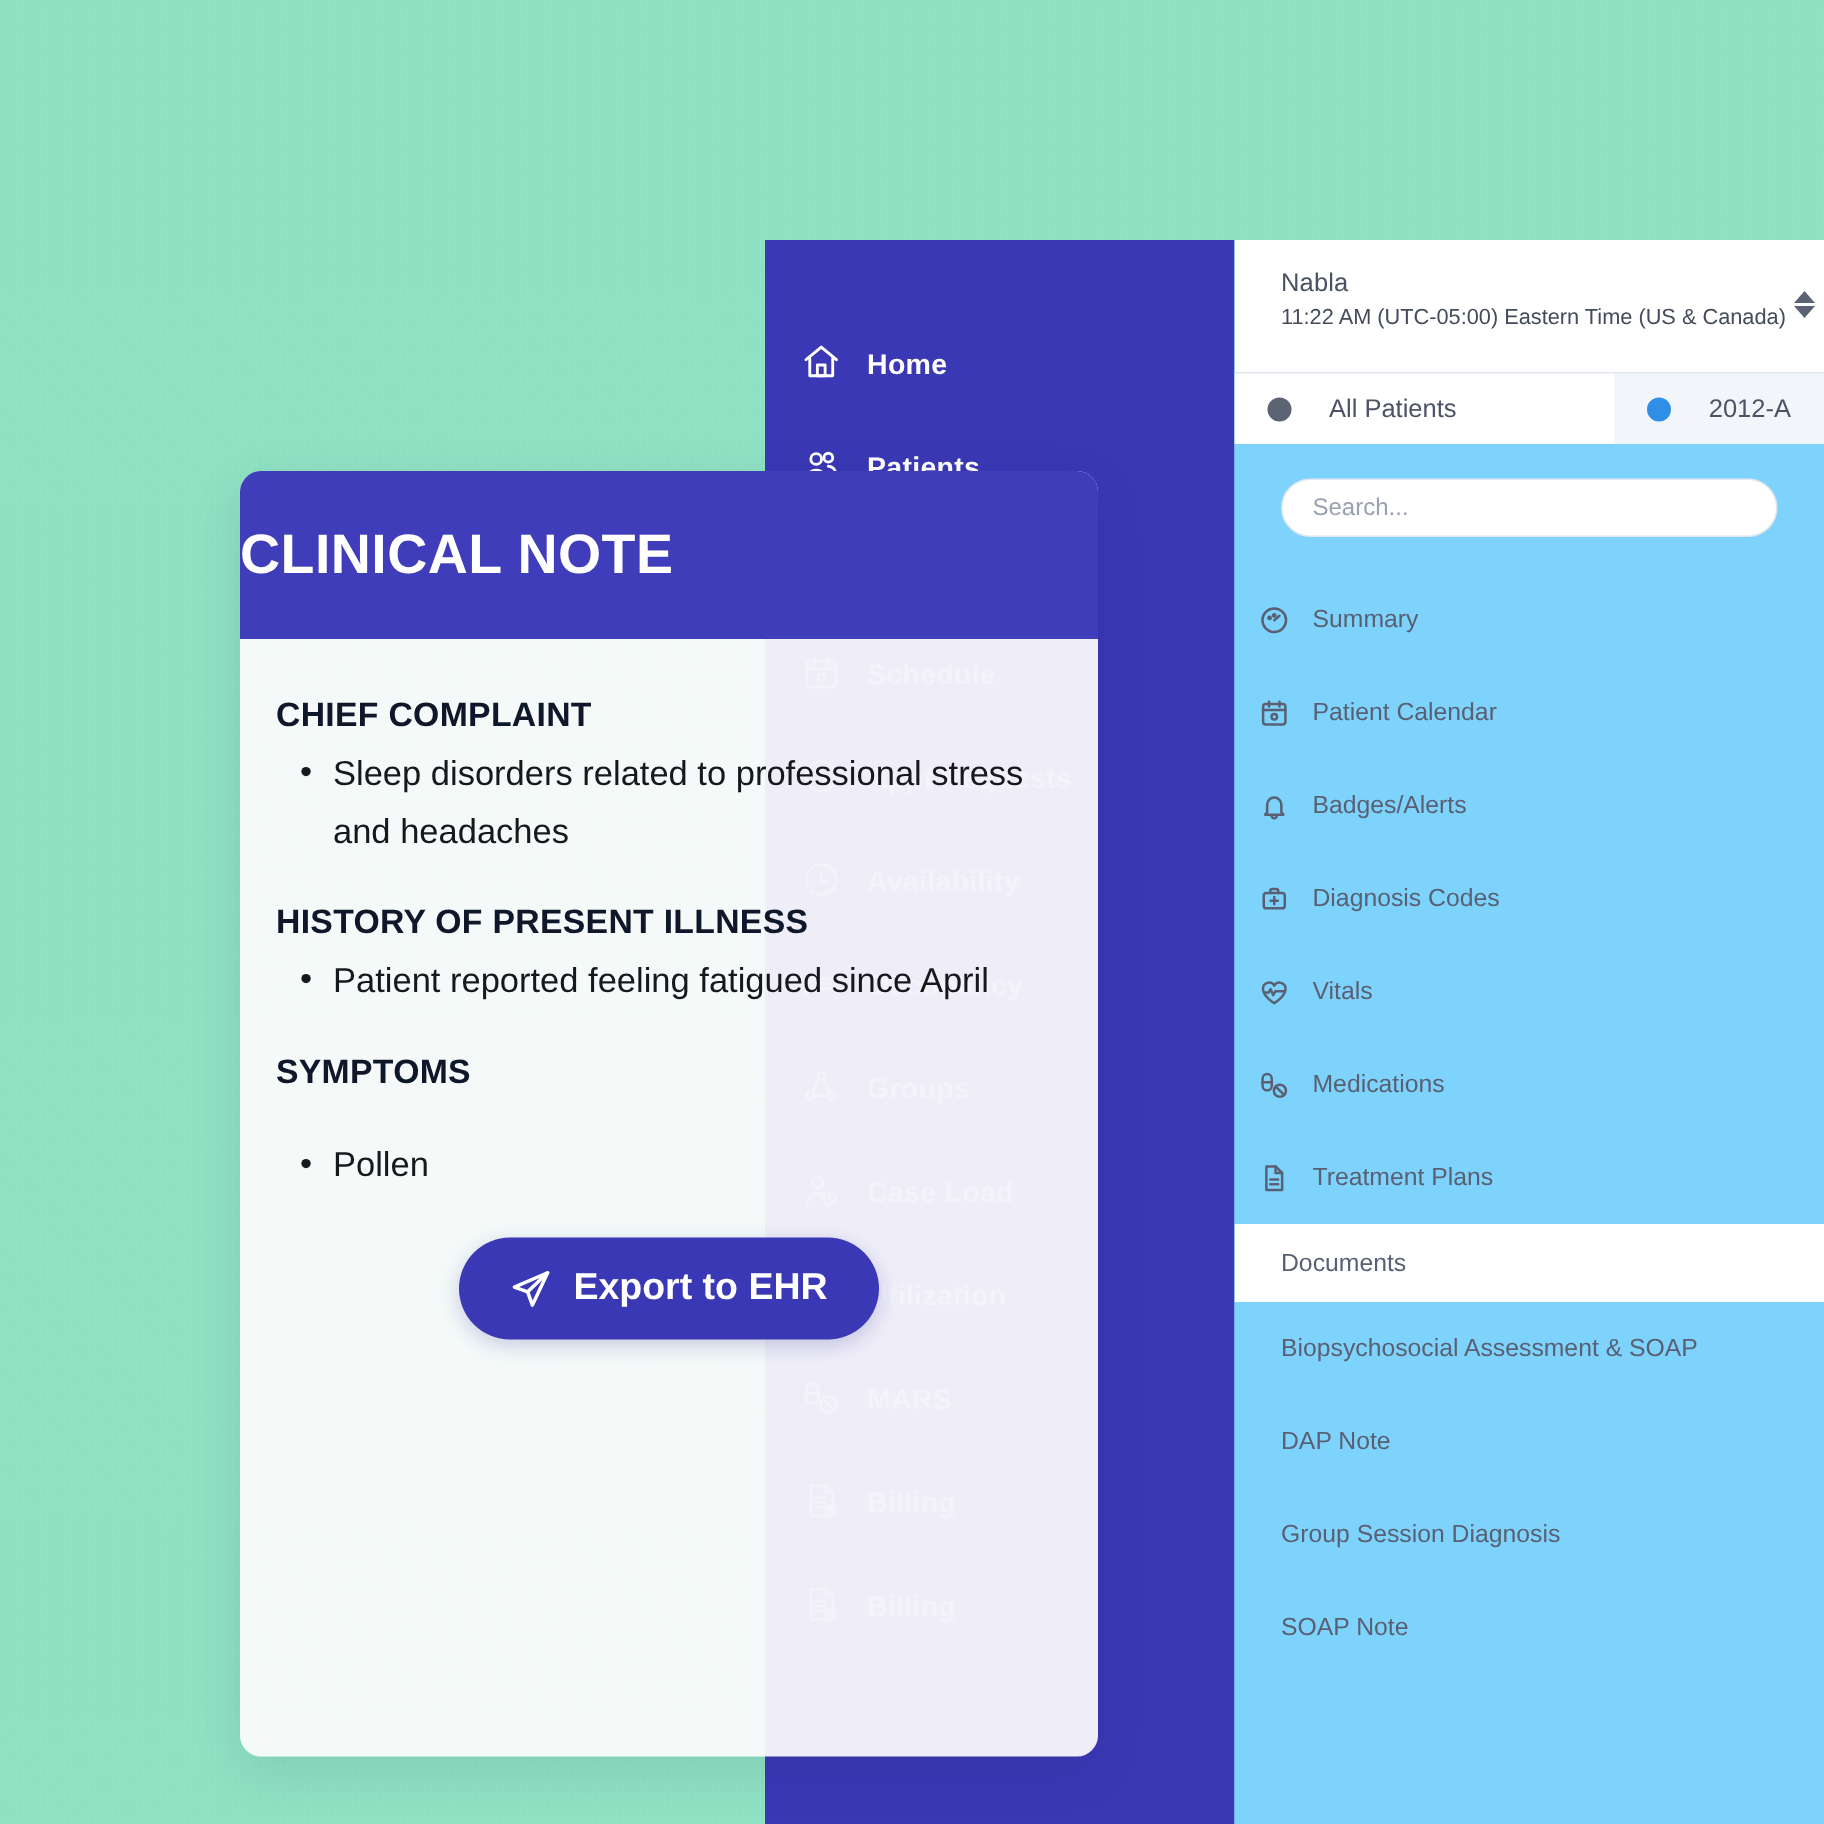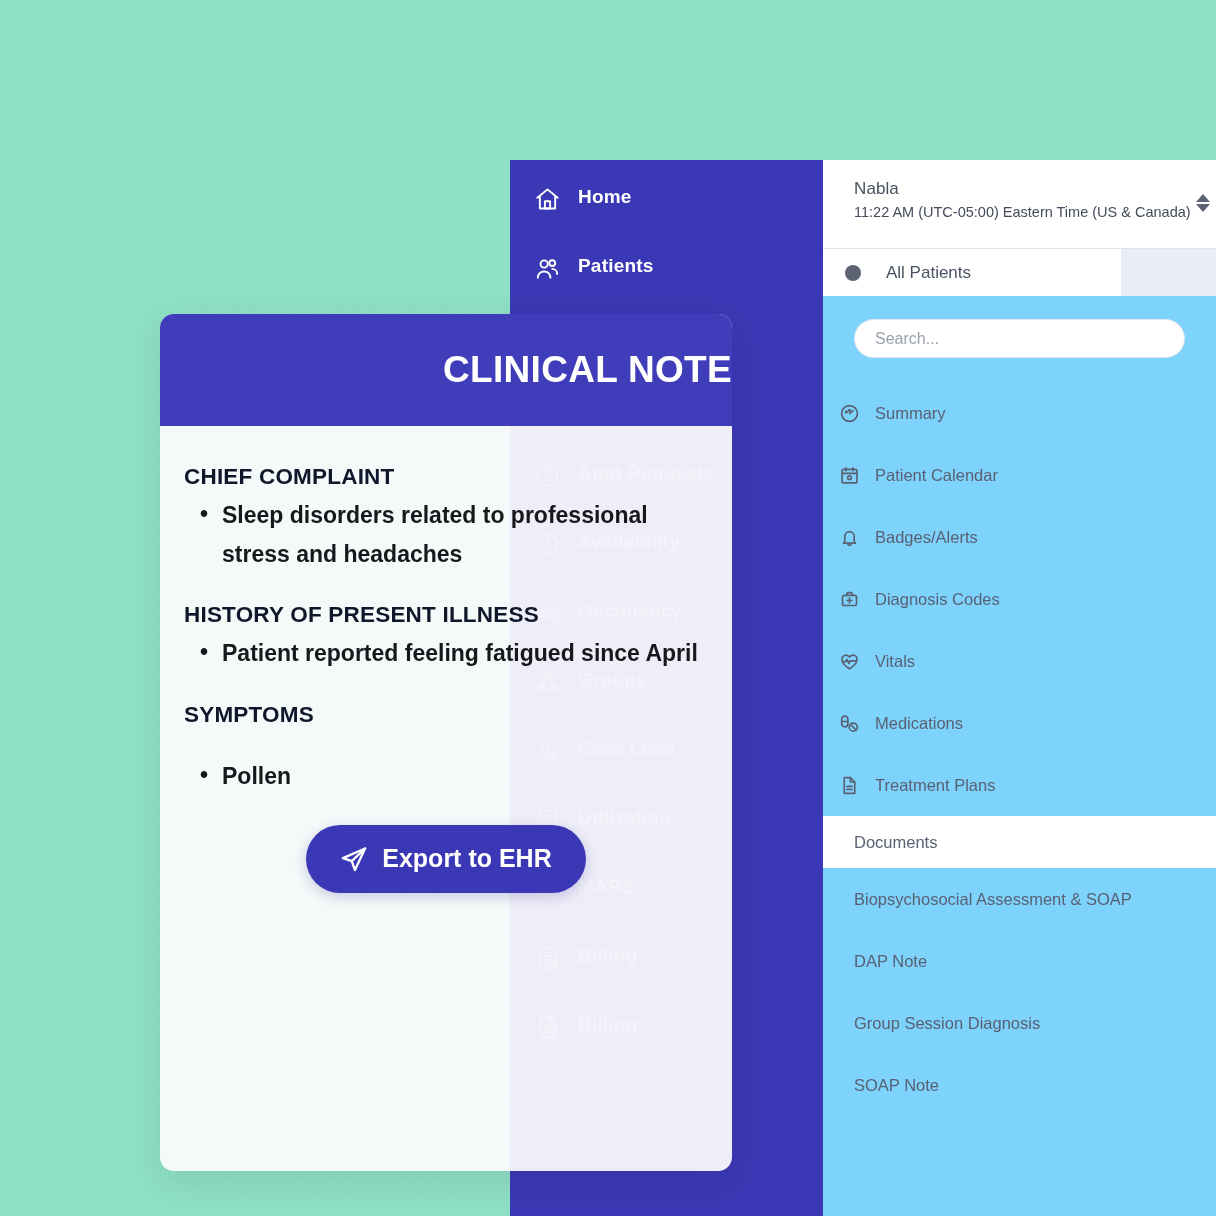--- a/index.html
+++ b/index.html
@@ -44,7 +44,7 @@
   }
   .nav-item {
     display: flex;
-    align-items: flex-start;
+    align-items: flex-end;
     height: 69px;
     padding-left: 24px;
     color: #ffffff;

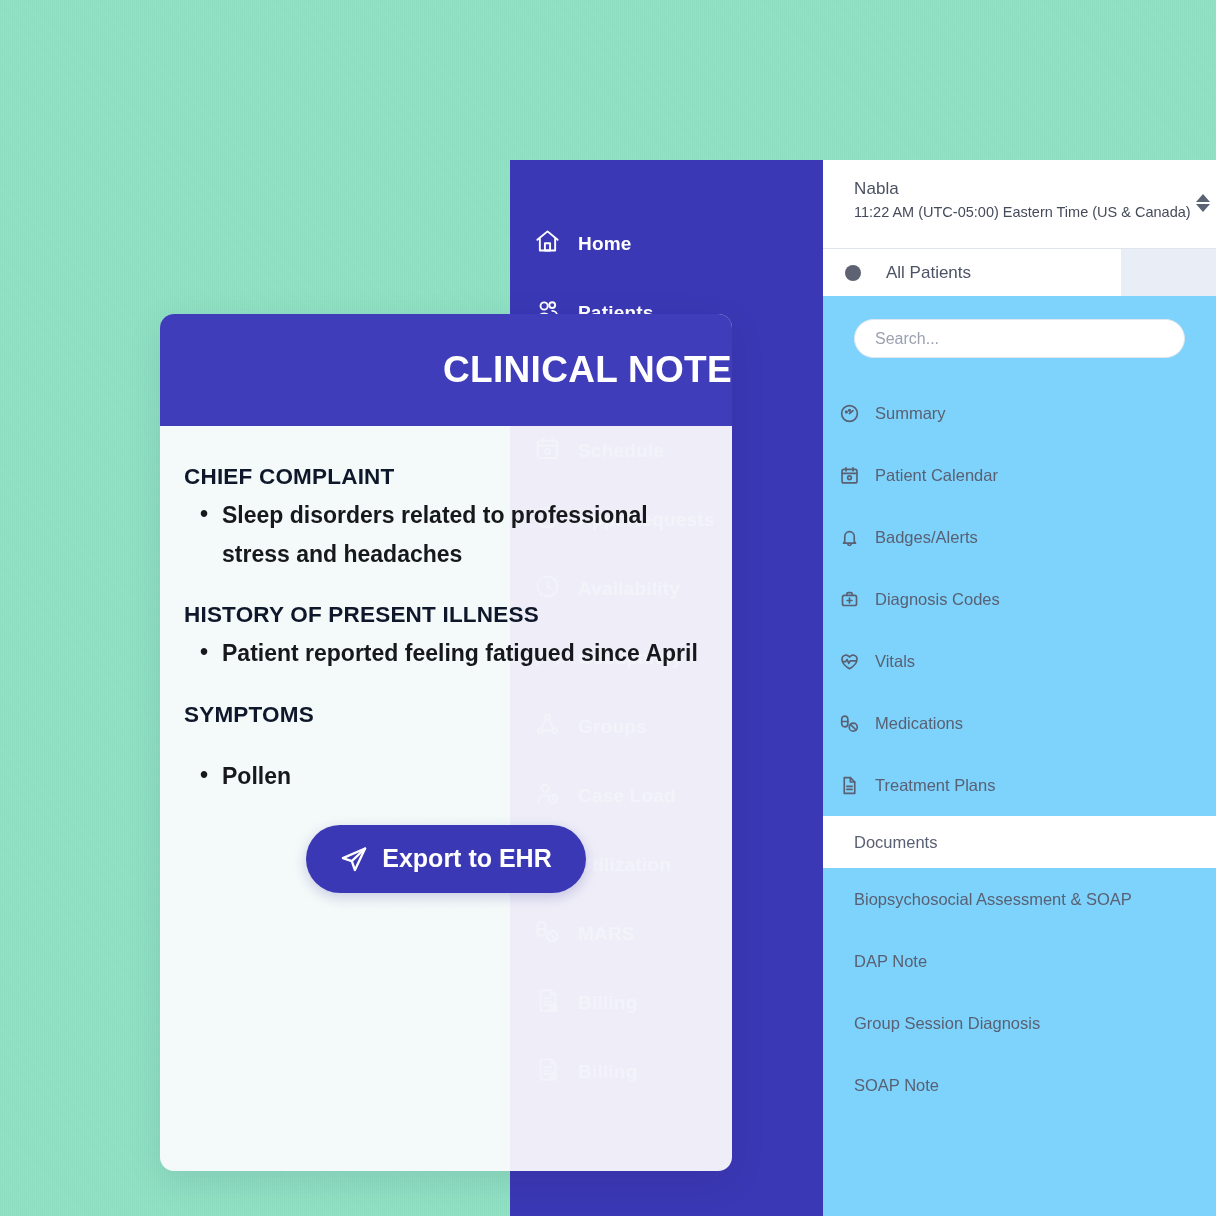--- a/index.html
+++ b/index.html
@@ -386,6 +386,10 @@
             <span class="dot" style="background:#5d6373"></span>
             <span>All Patients</span>
           </div>
+          <div class="tab inactive">
+            <span class="dot" style="background:#2f8fe6"></span>
+            <span>2012-A</span>
+          </div>
         </div>
 
       <div id="search-wrap">

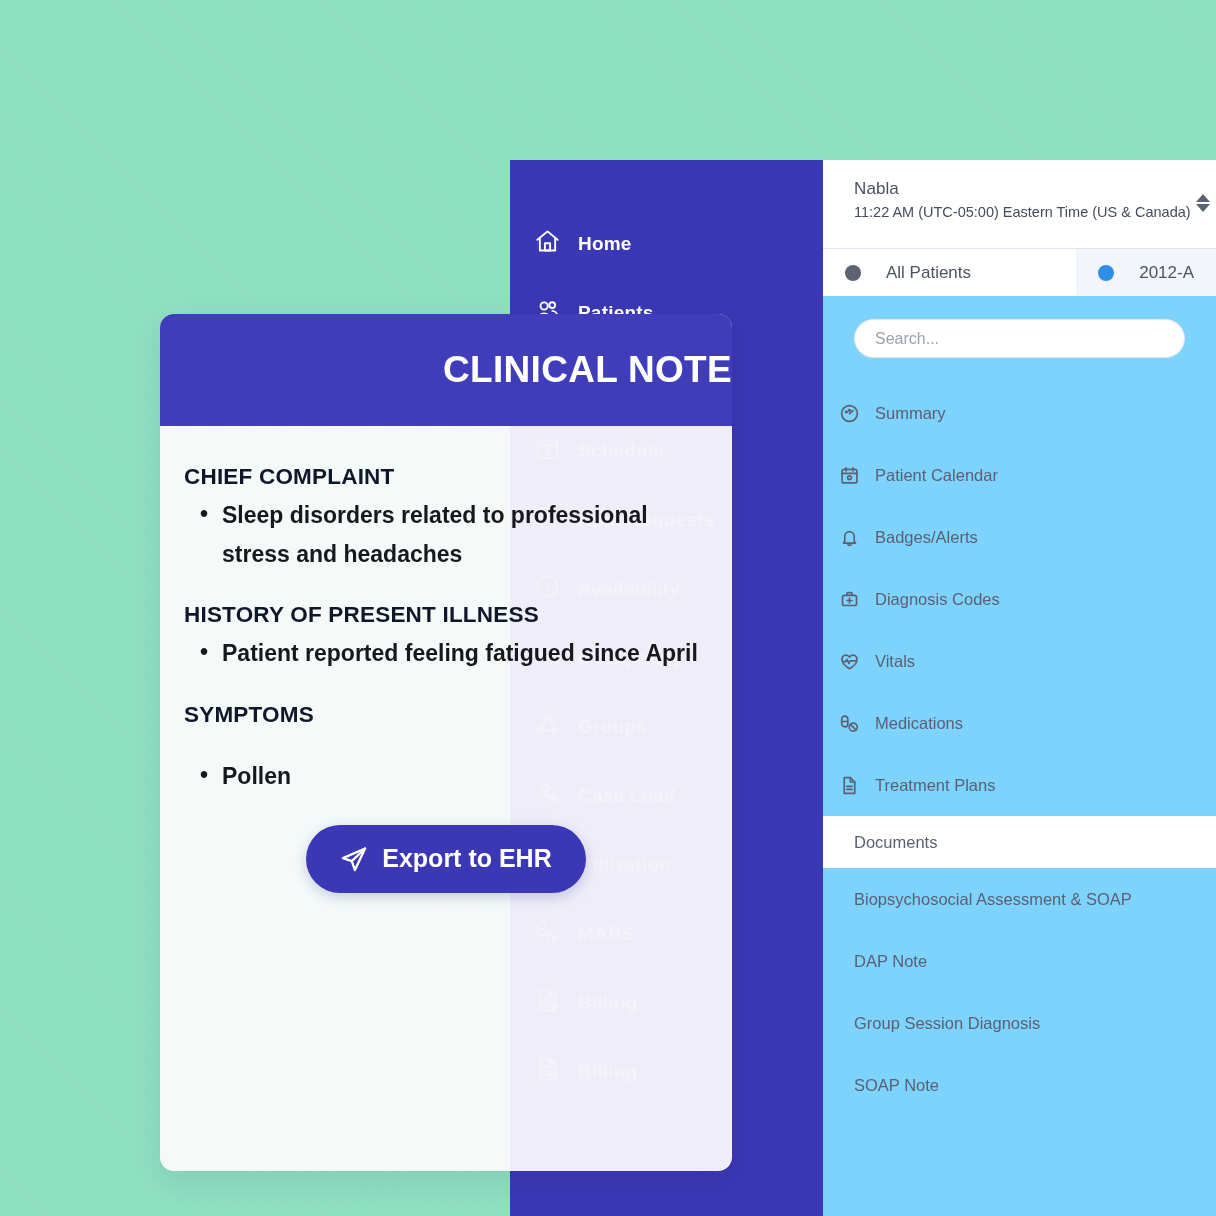--- a/index.html
+++ b/index.html
@@ -171,7 +171,7 @@
   #note-header {
     height: 112px;
     background: rgba(57,54,183,0.965);
-    display: flex; align-items: center; justify-content: flex-end;
+    display: flex; align-items: center; justify-content: flex-start;
   }
   #note-title {
     color: #ffffff;

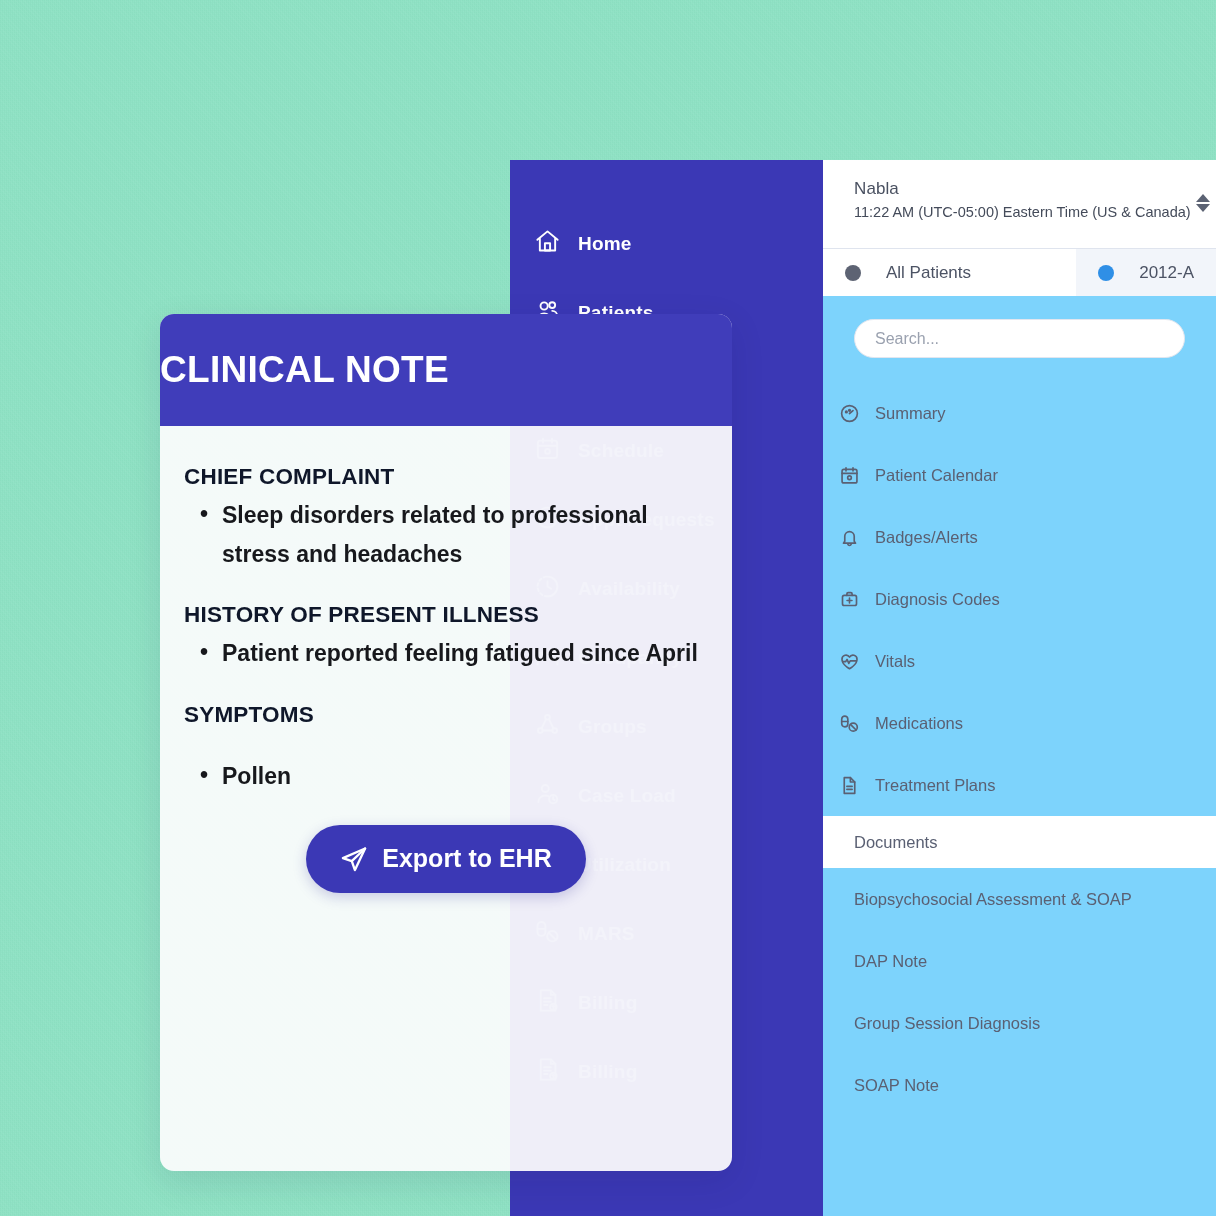--- a/index.html
+++ b/index.html
@@ -195,7 +195,6 @@
     font-size: 23px;
     line-height: 1.68;
     color: #17181c;
-    font-weight: bold;
   }
   .sec li::before {
     content: "•";

